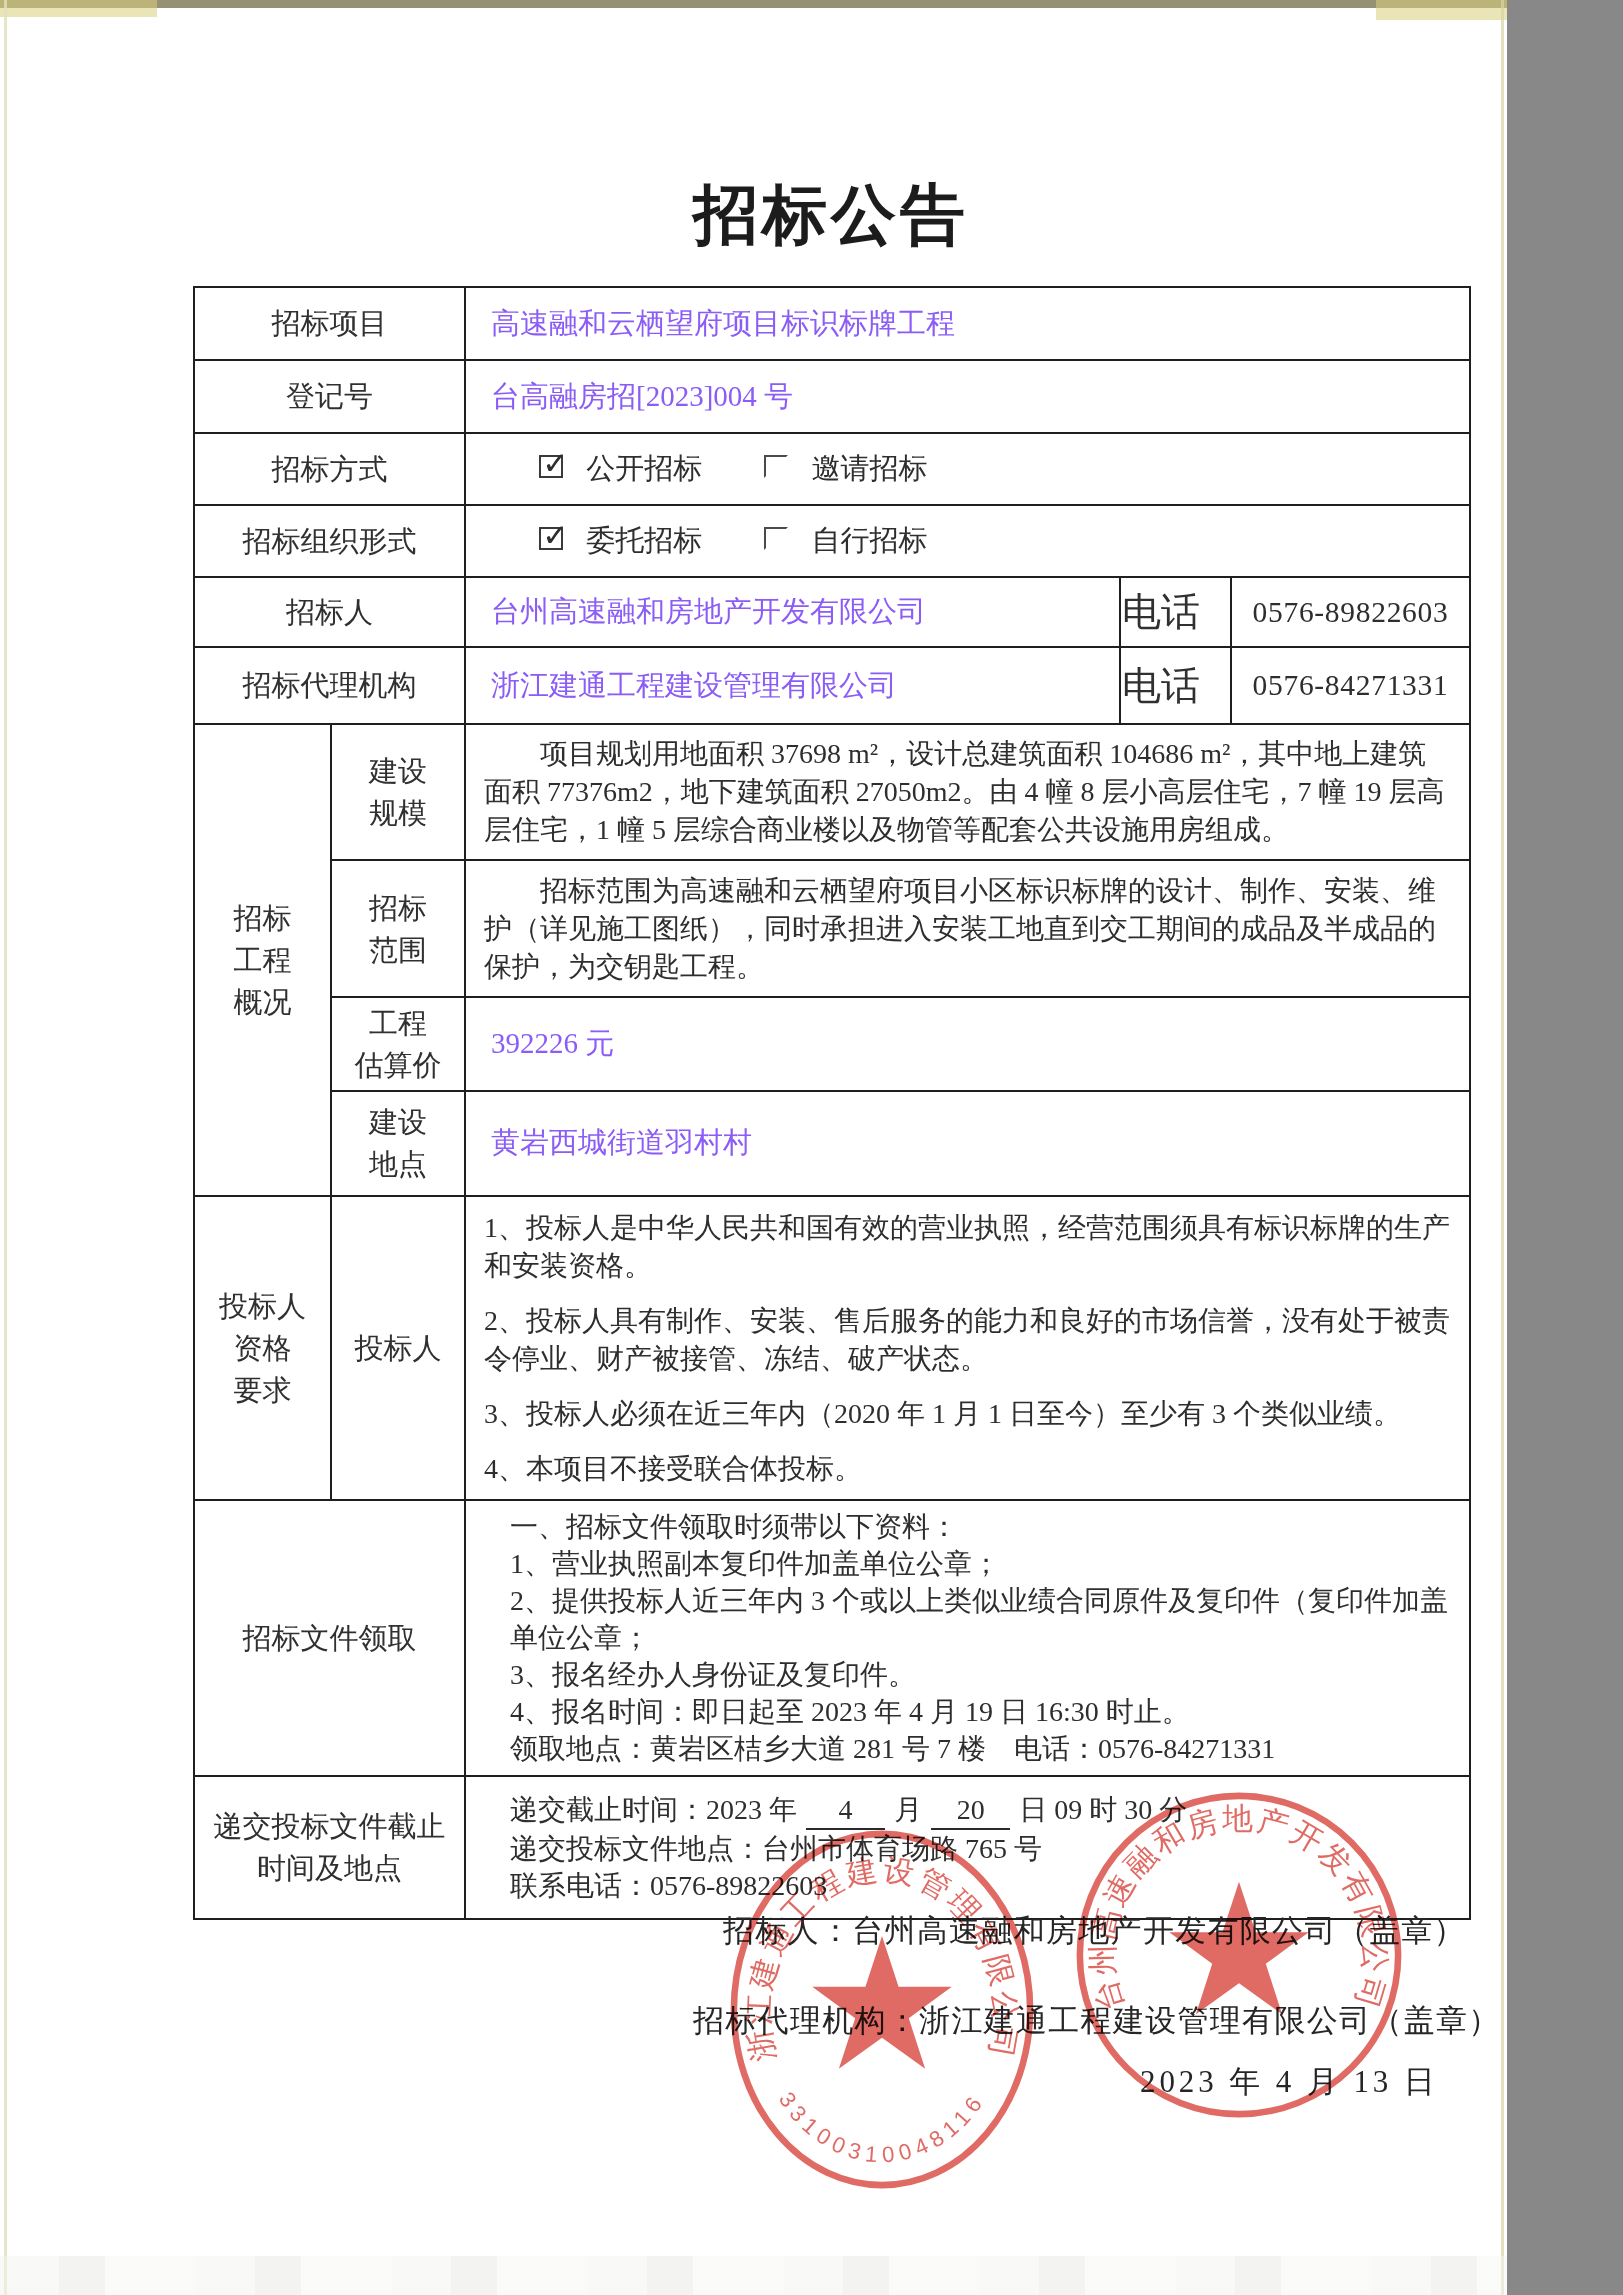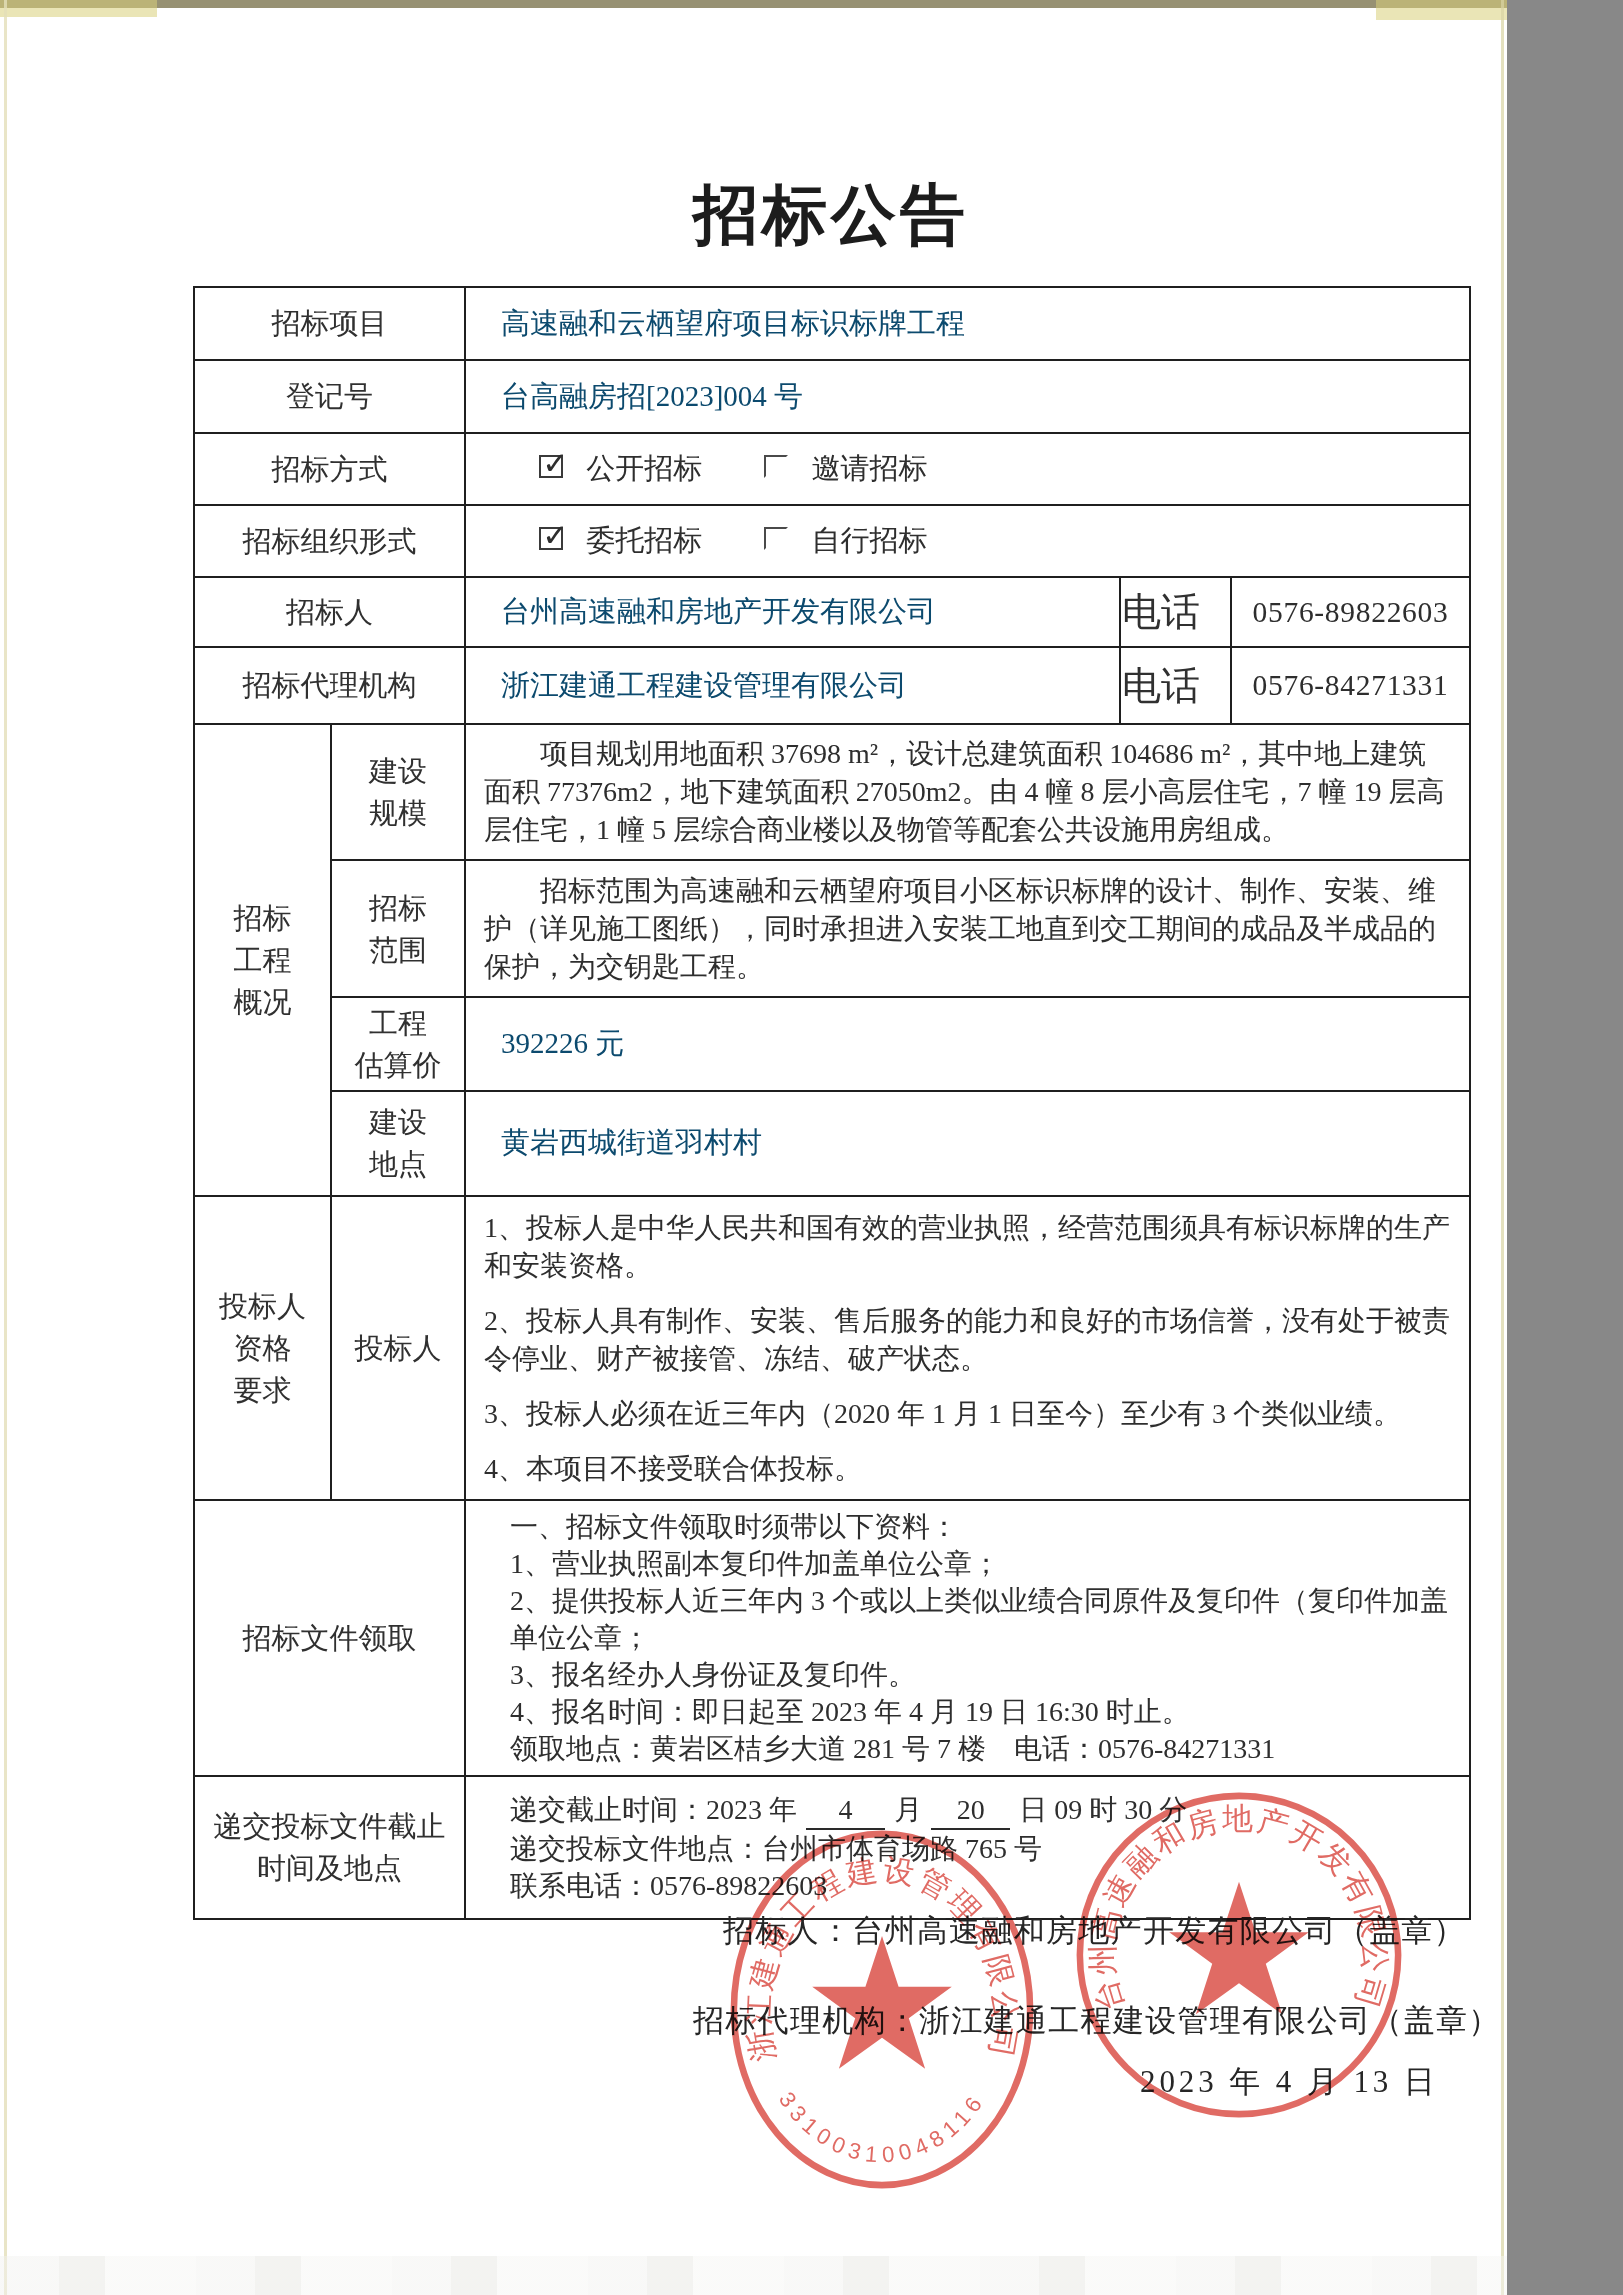--- a/index.html
+++ b/index.html
@@ -31,7 +31,7 @@
     text-align:center;font-size:29px;line-height:1.45;
     white-space:pre-line;color:#303030;padding:3.9px 2.6px;
   }
-  td.val{font-size:29px;padding-left:35px;color:#0c4a6e;}
+  td.val{font-size:29px;padding-left:25px;color:#8b5cf6;}
   td.phone-lbl{font-size:39px;color:#303030;}
   td.phone-val{text-align:center;font-size:29.5px;letter-spacing:0.7px;color:#2e2e2e;}
 

